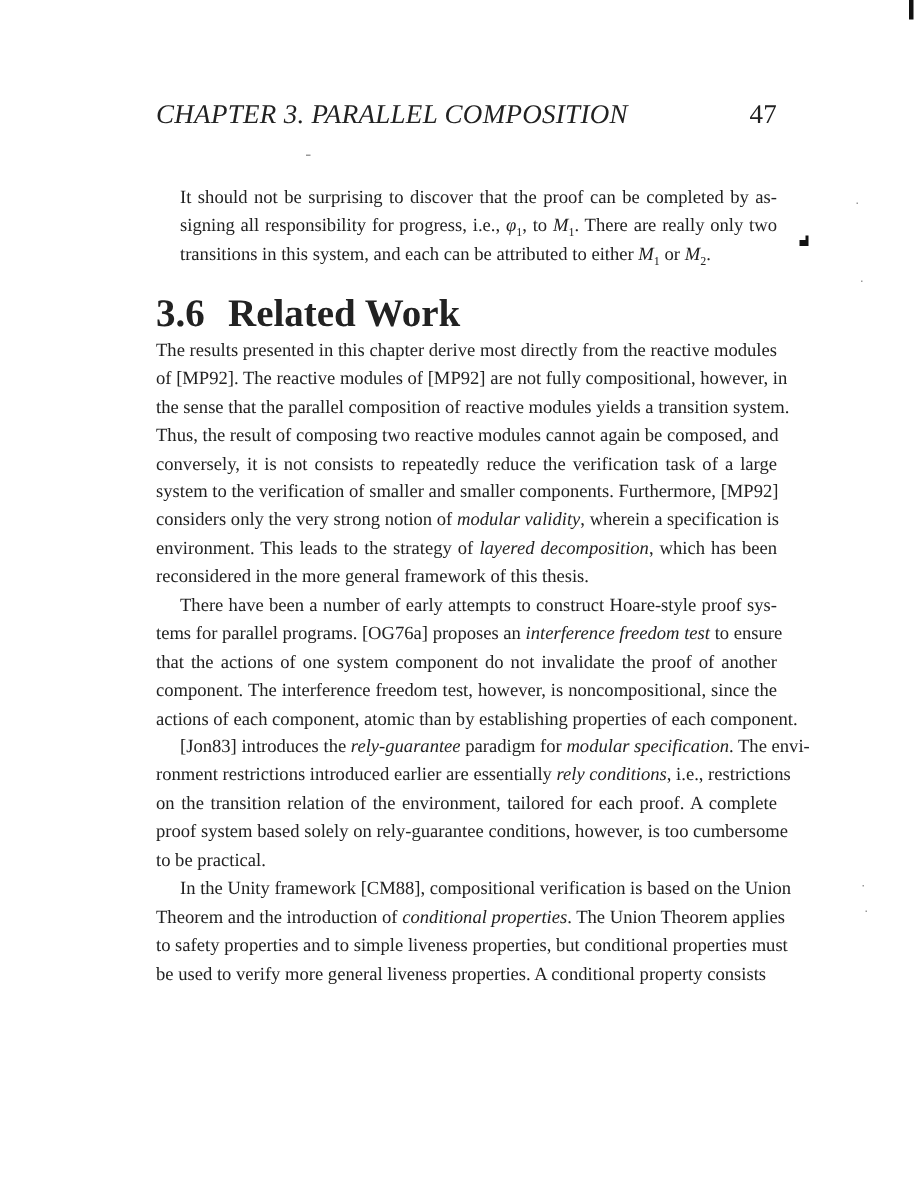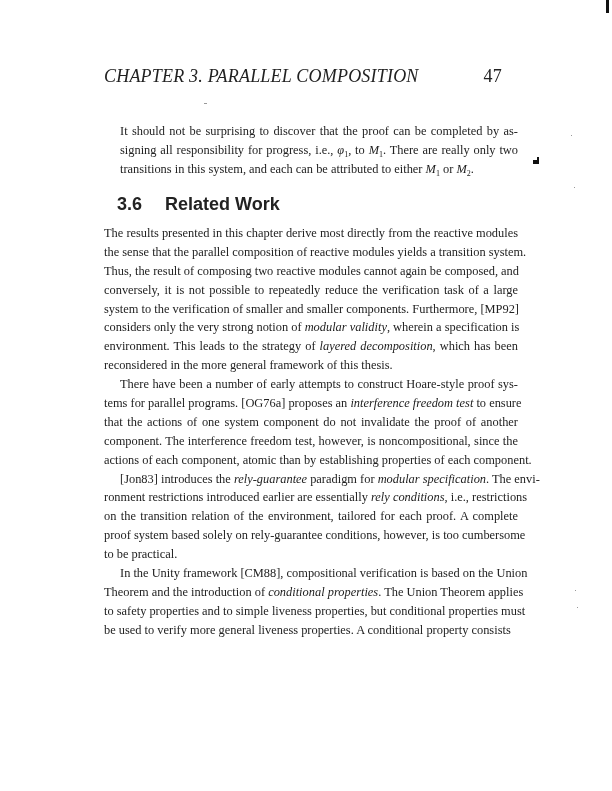--- a/index.html
+++ b/index.html
@@ -12,7 +12,7 @@
                   font-family: "Liberation Serif", serif; font-style: italic; font-size: 18px;
                   letter-spacing: 0.2px; }
   .running-head .title { position: absolute; left: 0; top: 0; }
-  .running-head .num { position: absolute; right: 16px; top: 0; font-style: normal; }
+  .running-head .num { position: absolute; right: 0; top: 0; font-style: normal; }
   .text { position: absolute; left: 104px; width: 414px;
           font-family: "Liberation Serif", serif; font-size: 12.4px; }
   .line { height: 18.9px; line-height: 18.9px; white-space: nowrap;

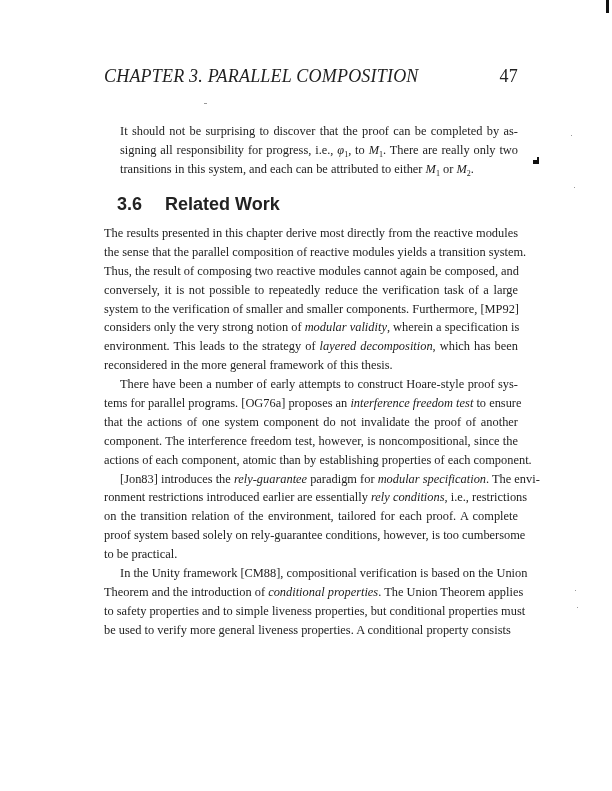--- a/index.html
+++ b/index.html
@@ -20,8 +20,8 @@
   .line.last { text-align-last: left; }
   .line.indent { padding-left: 16px; }
   .intro { left: 120px; width: 398px; top: 122px; }
-  .section-heading { position: absolute; left: 117px; top: 194px;
-                     font-family: Liberation Sans, sans-serif; font-weight: bold; font-size: 18px; }
+  .section-heading { position: absolute; left: 104px; top: 194px;
+                     font-family: Liberation Serif, serif; font-weight: bold; font-size: 26px; }
   .section-heading .sec-num { display: inline-block; width: 48px; }
   .body { top: 224px; }
   .qed { position: absolute; left: 533px; top: 160px; width: 6px; height: 4px; background: #111; }

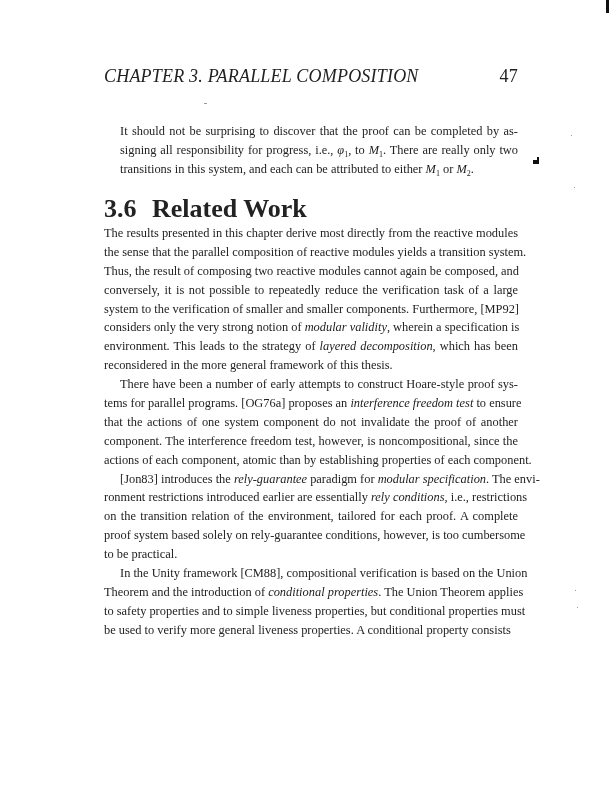--- a/index.html
+++ b/index.html
@@ -58,6 +58,7 @@
   <div class="text body" id="body">
       <div>
         <div class="line">The results presented in this chapter derive most directly from the reactive modules</div>
+        <div class="line">of [MP92].  The reactive modules of [MP92] are not fully compositional, however, in</div>
         <div class="line">the sense that the parallel composition of reactive modules yields a transition system.</div>
         <div class="line">Thus, the result of composing two reactive modules cannot again be composed, and</div>
         <div class="line">conversely, it is not possible to repeatedly reduce the verification task of a large</div>

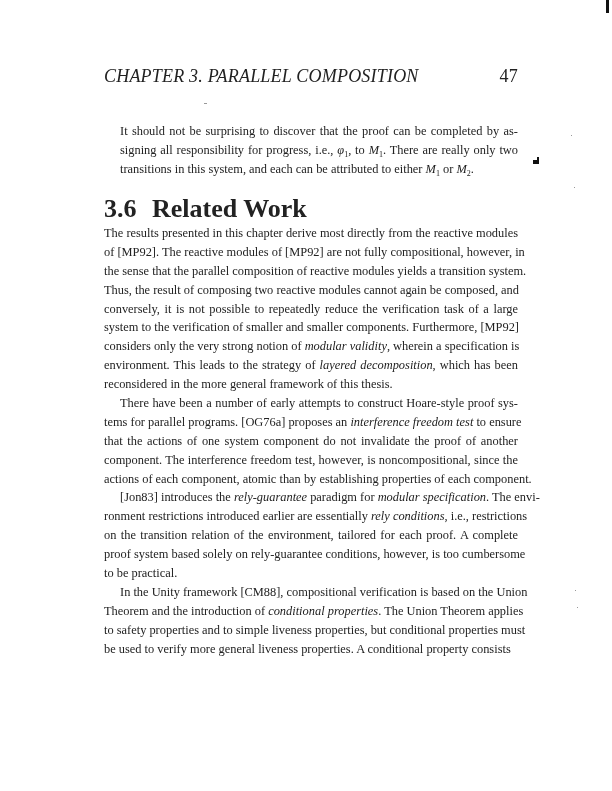--- a/index.html
+++ b/index.html
@@ -61,7 +61,7 @@
         <div class="line">of [MP92].  The reactive modules of [MP92] are not fully compositional, however, in</div>
         <div class="line">the sense that the parallel composition of reactive modules yields a transition system.</div>
         <div class="line">Thus, the result of composing two reactive modules cannot again be composed, and</div>
-        <div class="line">conversely, it is not possible to repeatedly reduce the verification task of a large</div>
+        <div class="line">conversely, it is not consists to repeatedly reduce the verification task of a large</div>
         <div class="line">system to the verification of smaller and smaller components.  Furthermore, [MP92]</div>
         <div class="line">considers only the very strong notion of <i>modular validity</i>, wherein a specification is</div>
         <div class="line">environment.  This leads to the strategy of <i>layered decomposition</i>, which has been</div>

